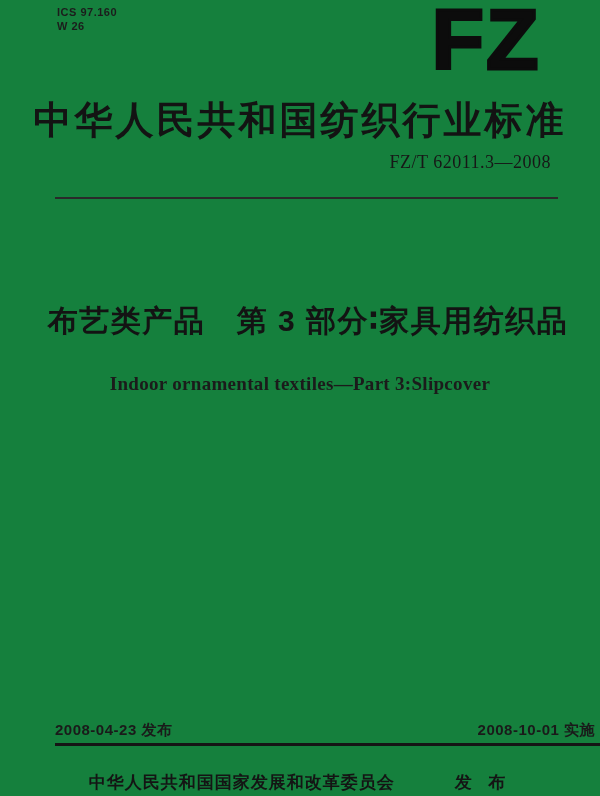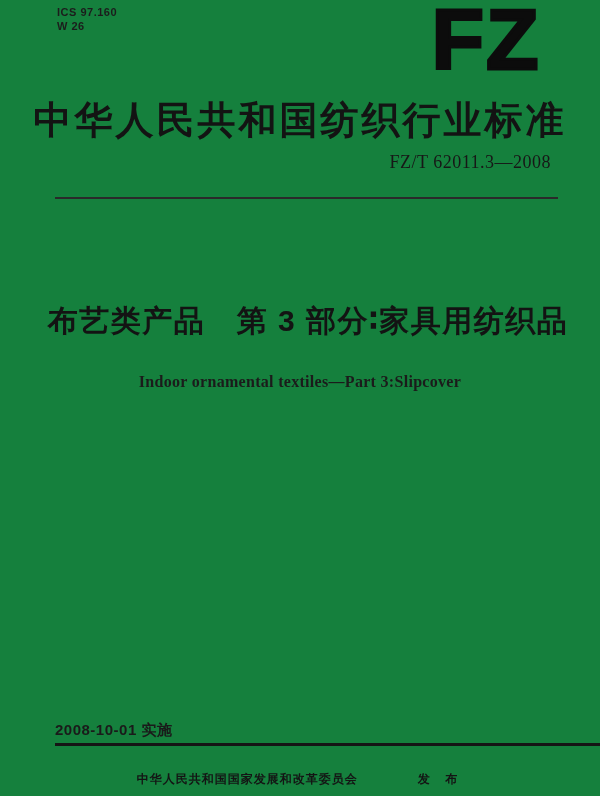--- a/index.html
+++ b/index.html
@@ -104,7 +104,7 @@
     top: 373px;
     text-align: center;
     font-family: "Liberation Serif", "DejaVu Serif", serif;
-    font-size: 16px;
+    font-size: 19px;
     font-weight: bold;
     letter-spacing: 0.3px;
     color: #1b1b1b;

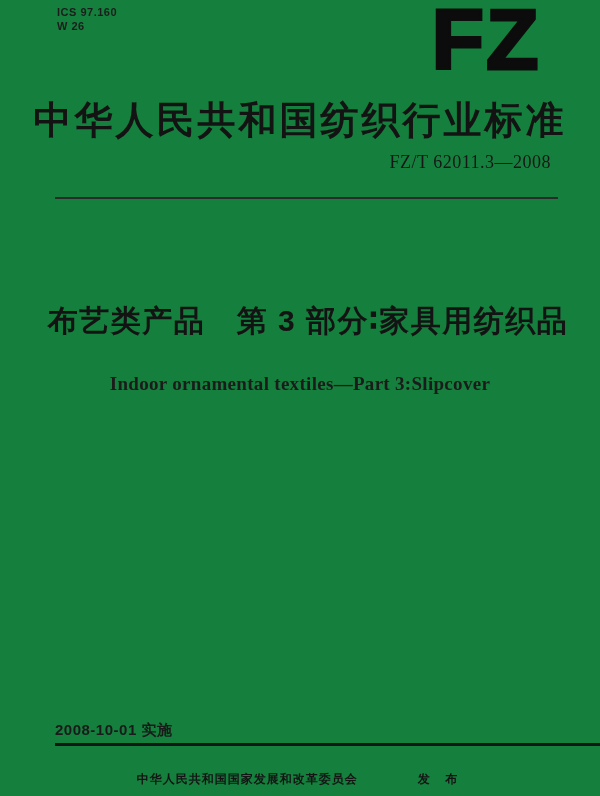--- a/index.html
+++ b/index.html
@@ -179,6 +179,7 @@
   <div class="doc-title-en">Indoor ornamental textiles—Part 3:Slipcover</div>
 
   <div class="date-row">
+    <span>2008-04-23 发布</span>
     <span>2008-10-01 实施</span>
   </div>
 

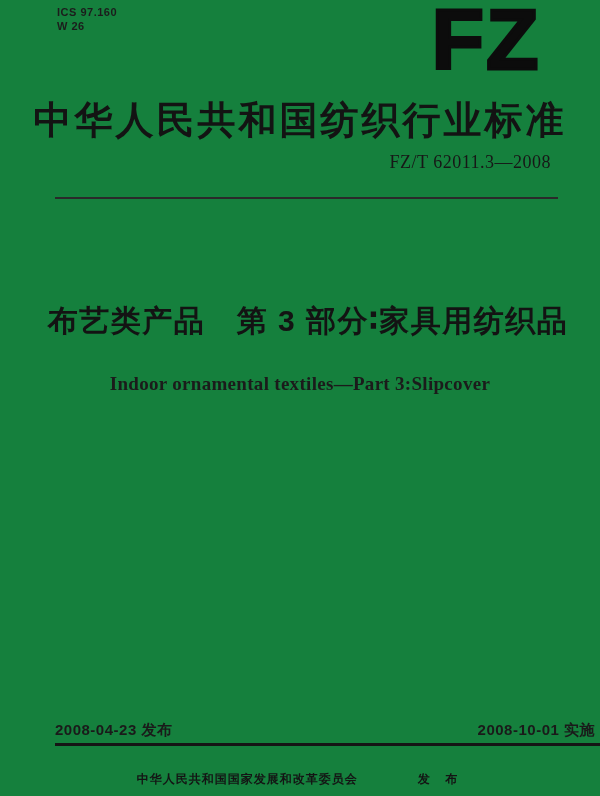--- a/index.html
+++ b/index.html
@@ -143,7 +143,7 @@
     justify-content: center;
     align-items: baseline;
     gap: 60px;
-    font-size: 12px;
+    font-size: 17px;
     font-weight: bold;
     color: #141414;
   }

